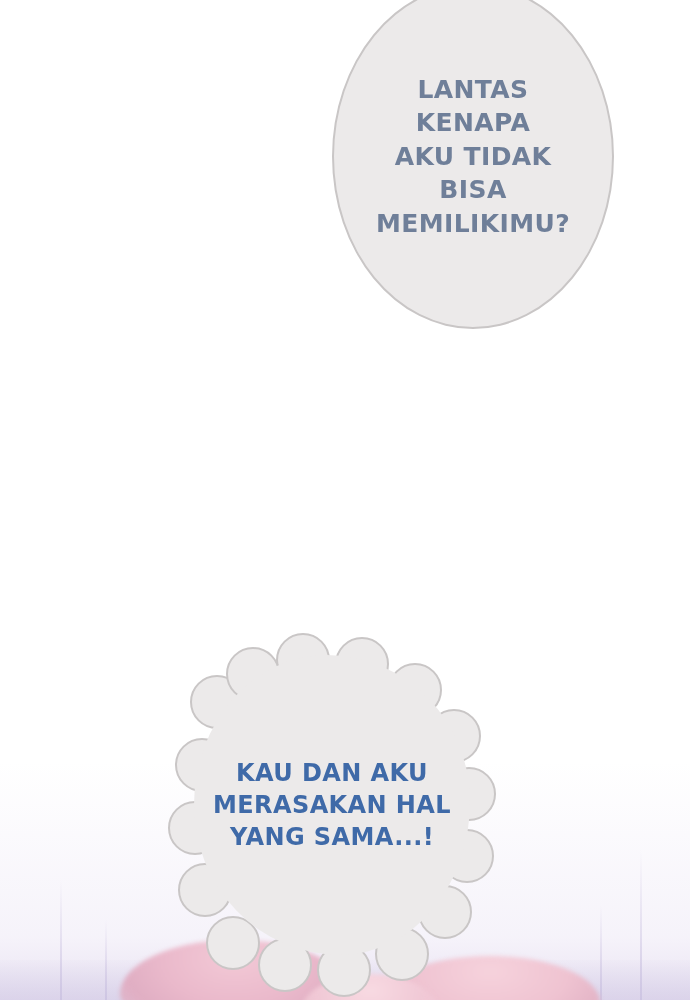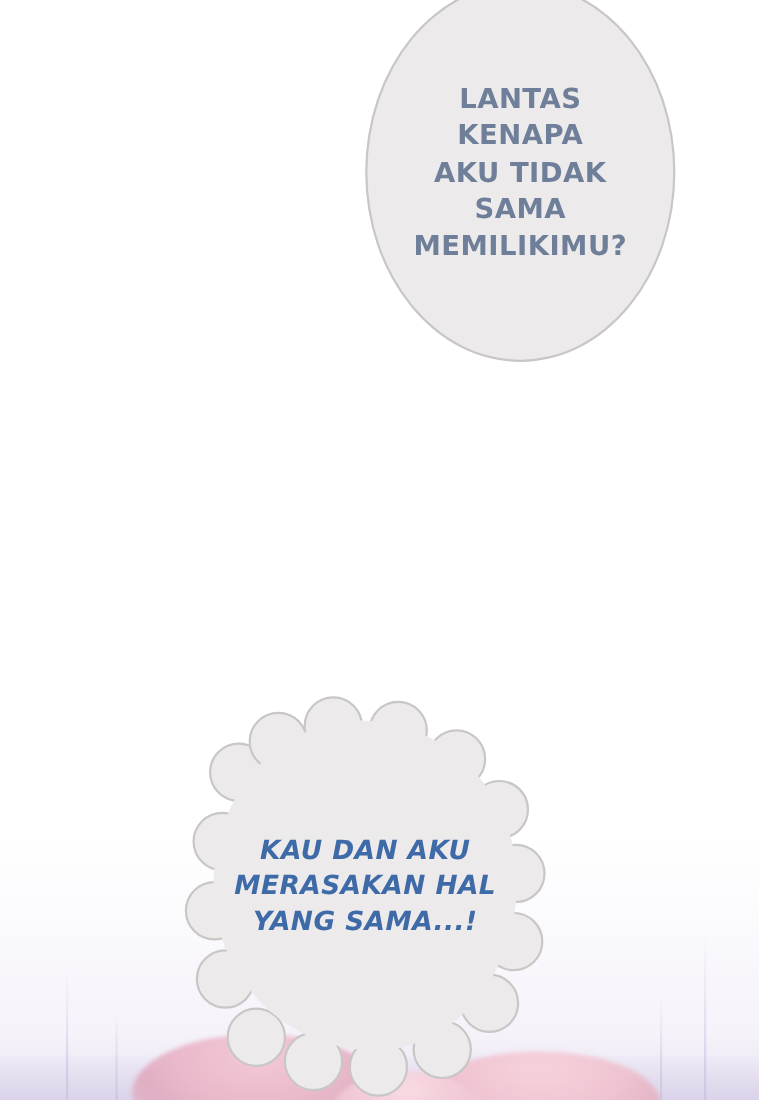--- a/index.html
+++ b/index.html
@@ -135,7 +135,7 @@
 
   <div class="balloon" id="balloon-top">
     <span class="balloon-text">LANTAS KENAPA
-AKU TIDAK SAMA
+AKU TIDAK BISA
 MEMILIKIMU?</span>
   </div>
 

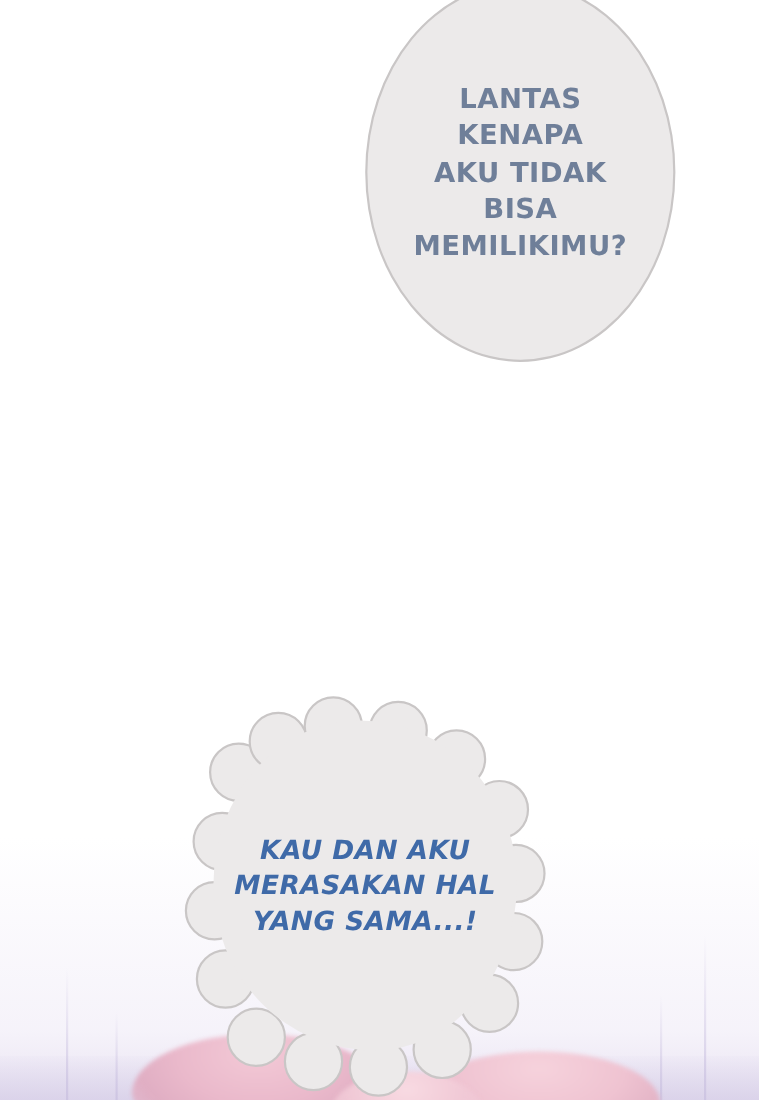--- a/index.html
+++ b/index.html
@@ -160,7 +160,7 @@
 
     <div class="balloon-inner-mask" style="left:22px;top:22px;width:276px;height:300px;"></div>
 
-    <div class="balloon" style="left:22px;top:22px;width:276px;height:300px;border:none;background:transparent;z-index:4;color:#3f6aa8;font-size:24px;font-weight:700;padding:0 14px;font-style:italic;">
+    <div class="balloon" style="left:22px;top:22px;width:276px;height:300px;border:none;background:transparent;z-index:4;color:#3f6aa8;font-size:24px;font-weight:700;padding:0 14px;">
       <span class="balloon-text">KAU DAN AKU
 MERASAKAN HAL
 YANG SAMA...!</span>

